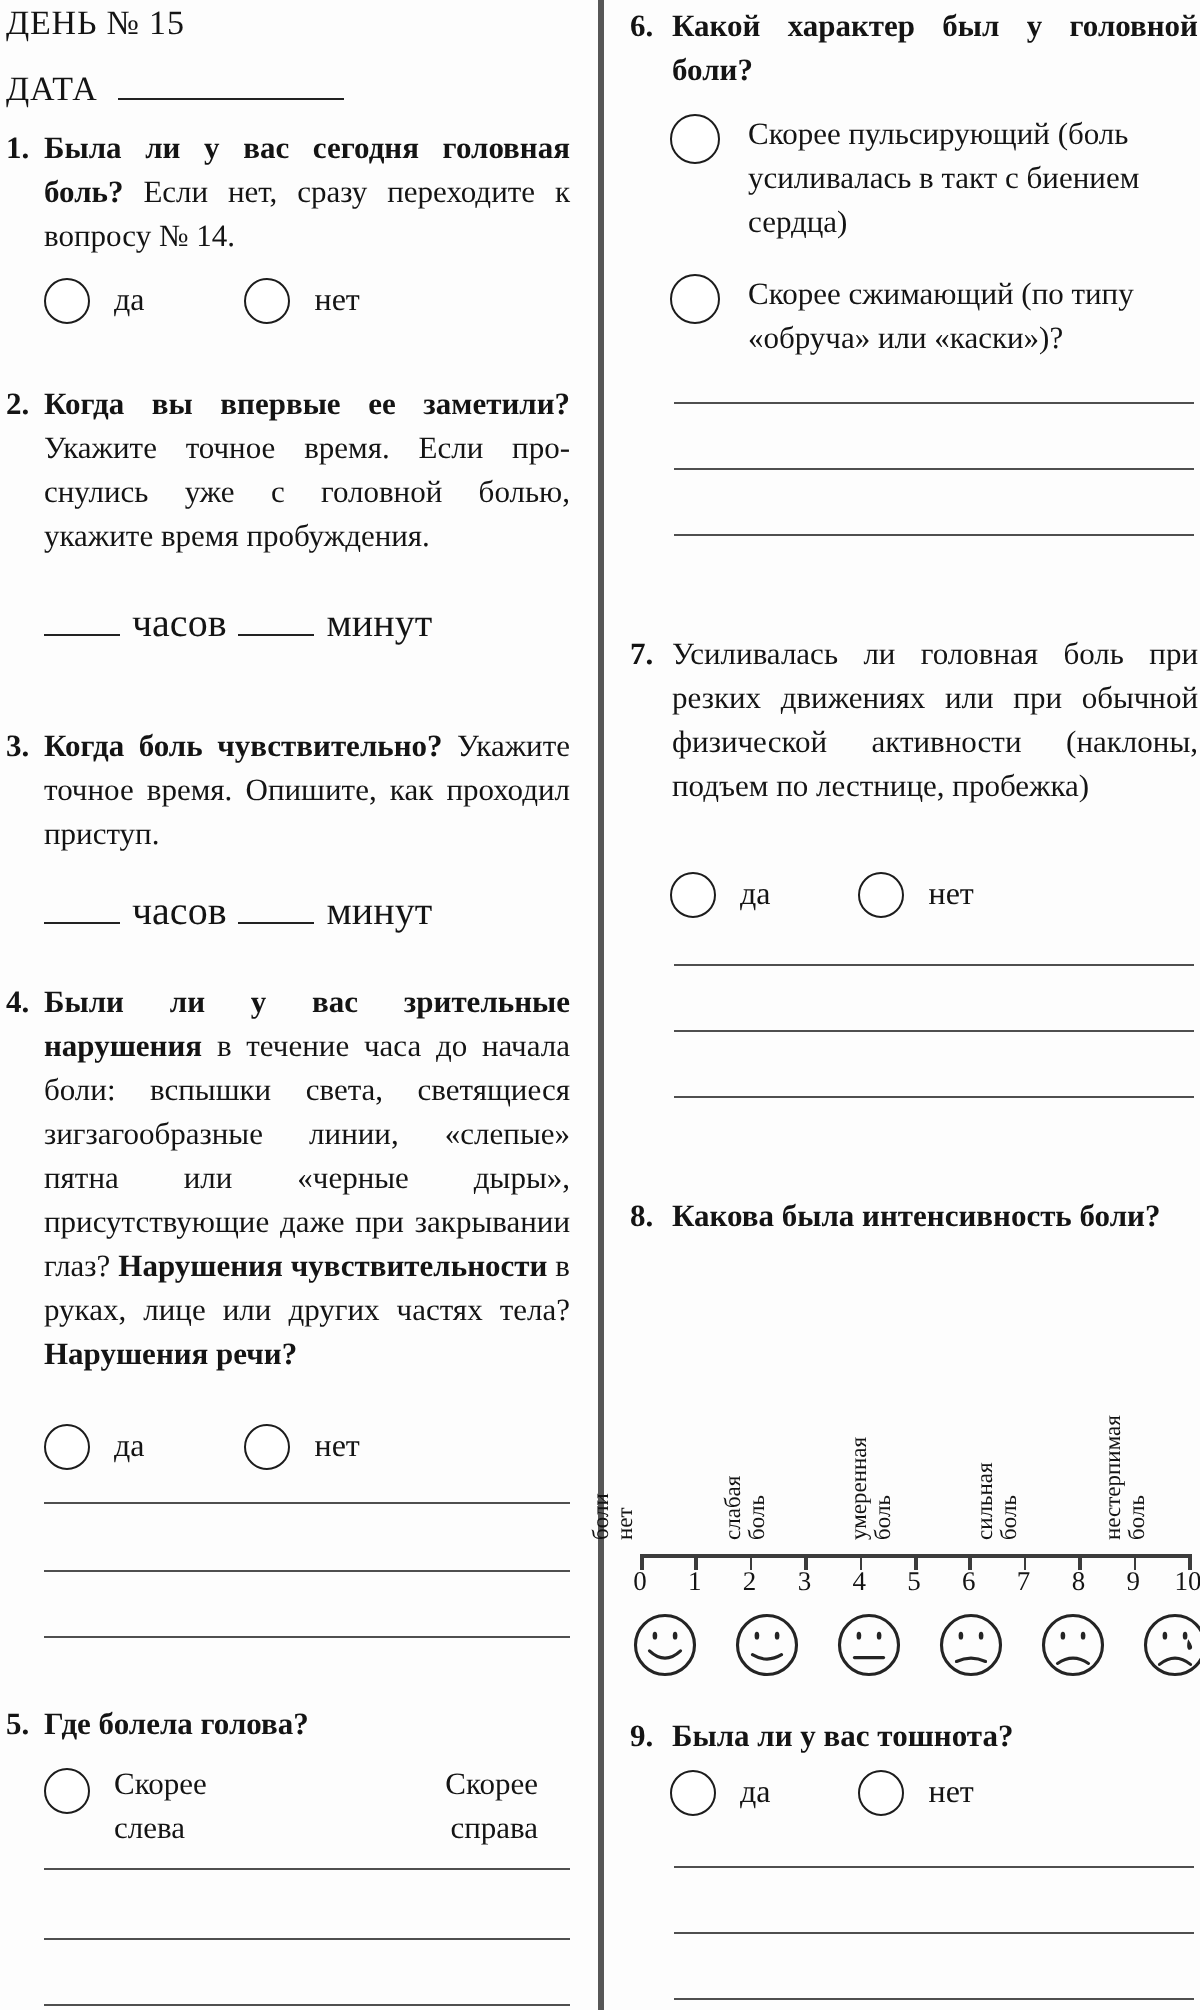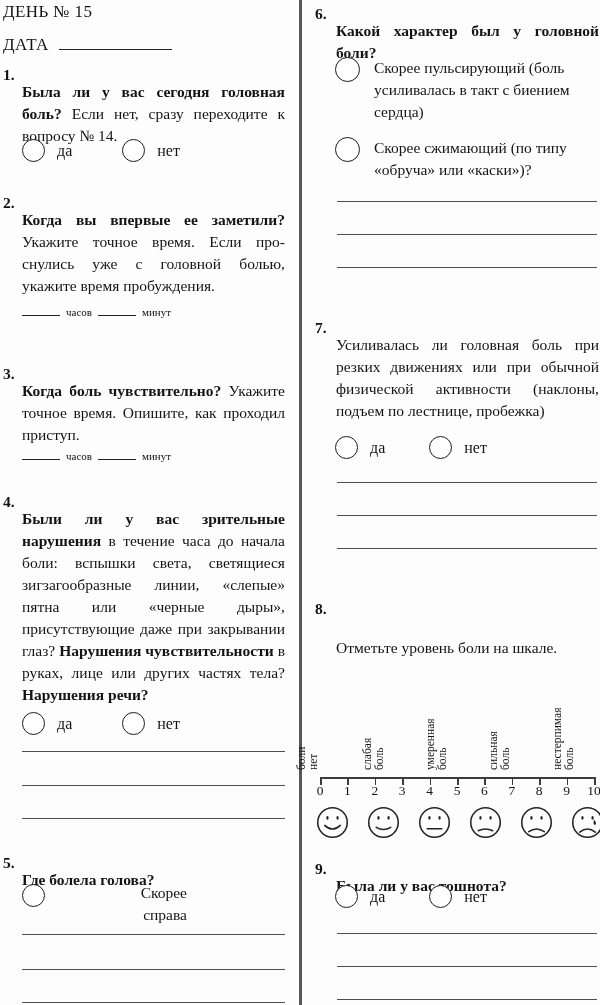--- a/index.html
+++ b/index.html
@@ -13,7 +13,7 @@
 
   .q{position:absolute;text-align:justify;font-size:15.5px;line-height:22px;hyphens:manual;}
   .qnum{position:absolute;left:0;top:0;font-weight:700;}
-  .qbody{display:block;margin-top:17px;}
+  .qbody{display:block;}
   .col-left .q{left:3px;width:282px;padding-left:19px;box-sizing:border-box;}
   .col-right .q{left:13px;width:284px;padding-left:21px;box-sizing:border-box;}
   .bold{font-weight:700;}

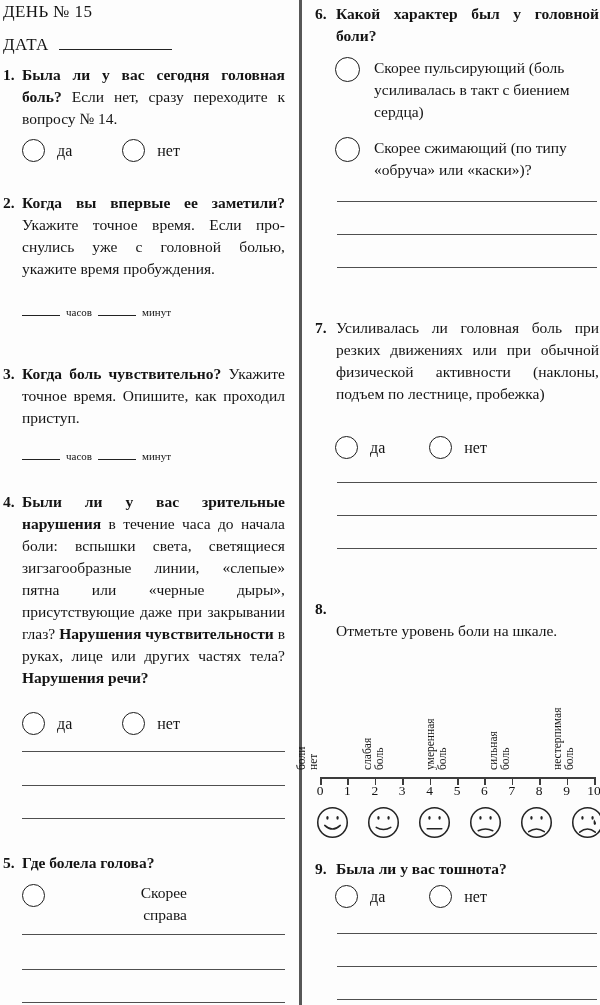--- a/index.html
+++ b/index.html
@@ -29,7 +29,7 @@
   .yn-second{margin-left:50px;}
   .col-right .yn-second{margin-left:44px;}
 
-  .time-row{position:absolute;font-size:11px;}
+  .time-row{position:absolute;font-size:20px;}
   .blank{display:inline-block;width:38px;height:14px;border-bottom:1.8px solid #222;}
   .time-word{margin:0 6px;}
 

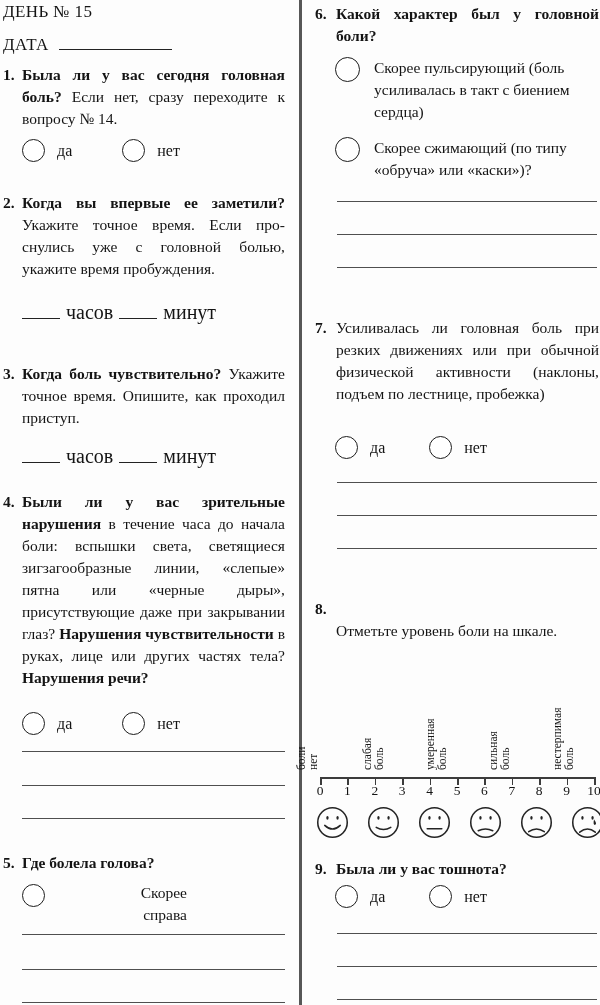--- a/index.html
+++ b/index.html
@@ -155,7 +155,7 @@
 
     <div class="q" style="top:598px;">
       <span class="qnum">8.</span>
-      <span class="qbody"><br>
+      <span class="qbody"><span class="bold">Какова была интенсивность боли?</span><br>
       <span>Отметьте уровень боли на шкале.</span></span>
     </div>
 

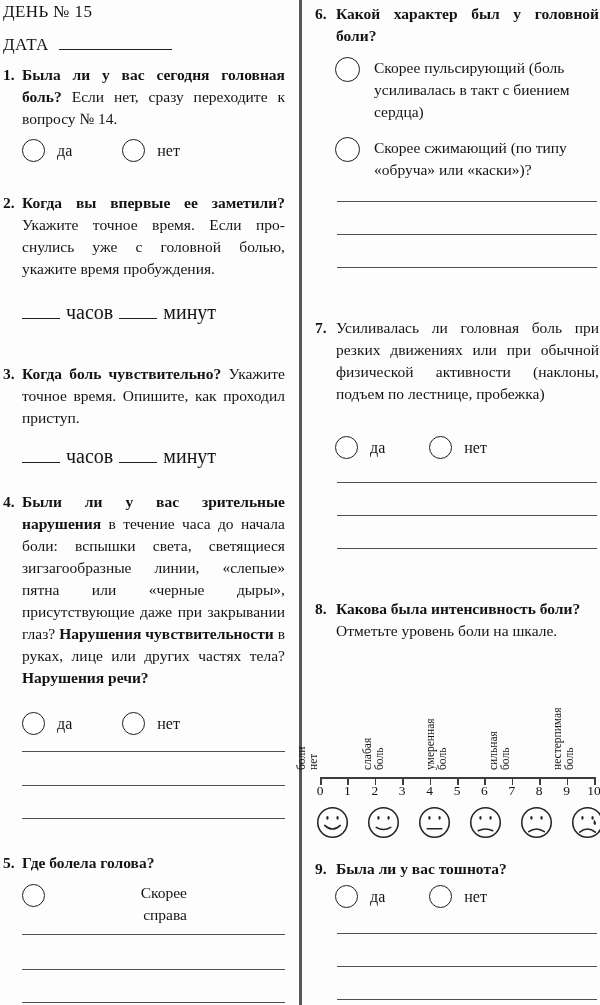--- a/index.html
+++ b/index.html
@@ -156,7 +156,7 @@
     <div class="q" style="top:598px;">
       <span class="qnum">8.</span>
       <span class="qbody"><span class="bold">Какова была интенсивность боли?</span><br>
-      <span>Отметьте уровень боли на шкале.</span></span>
+      </span>
     </div>
 
     <div class="pain-scale">

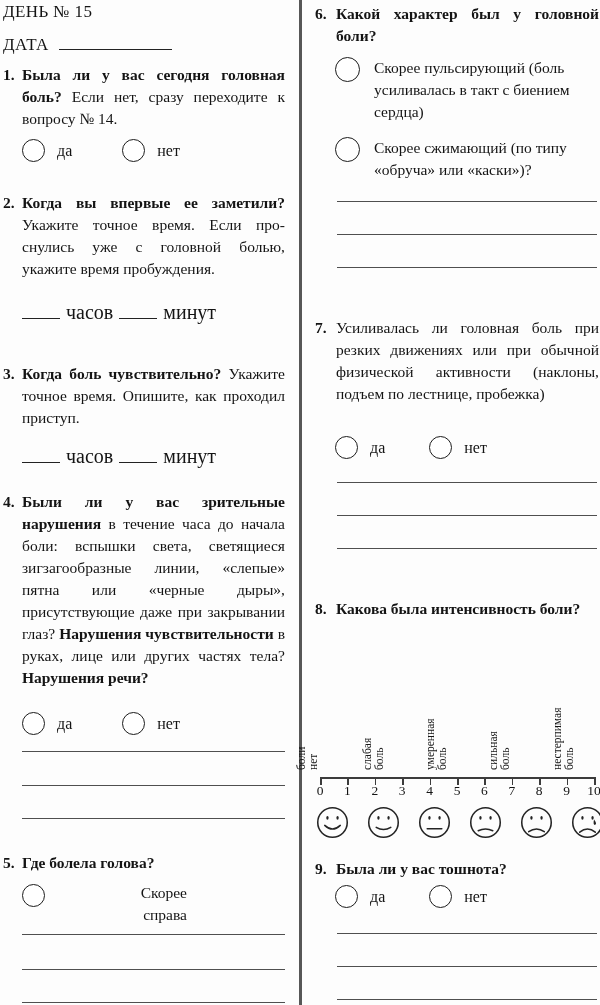--- a/index.html
+++ b/index.html
@@ -112,6 +112,7 @@
     </div>
     <div class="opt-row" style="top:882px;left:22px;" id="q5opts">
       <span class="radio" style="margin-top:2px;"></span>
+      <div class="opt-a">Скорее слева</div>
       <div class="opt-b">Скорее справа</div>
     </div>
     <div class="rule" style="top:934px;"></div>

